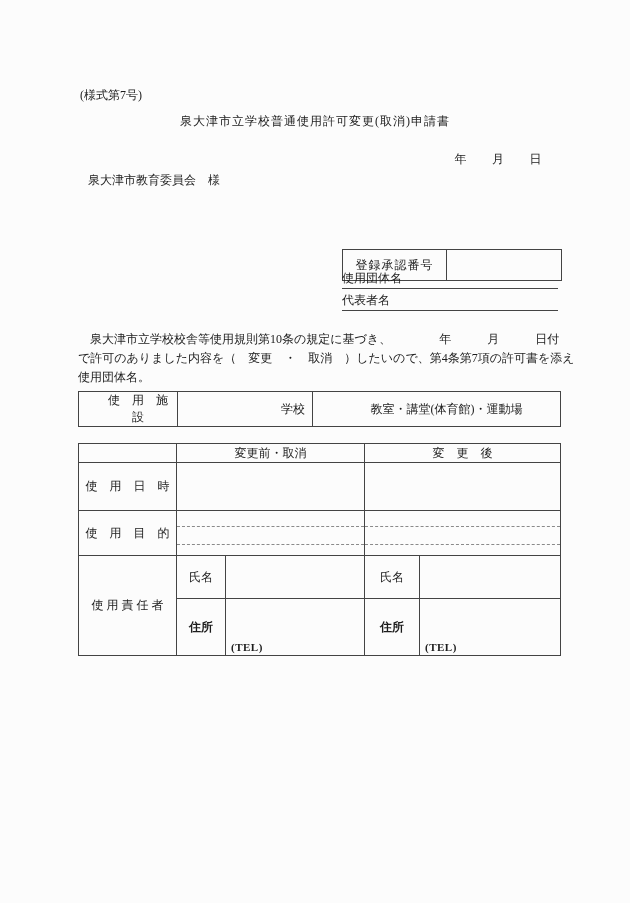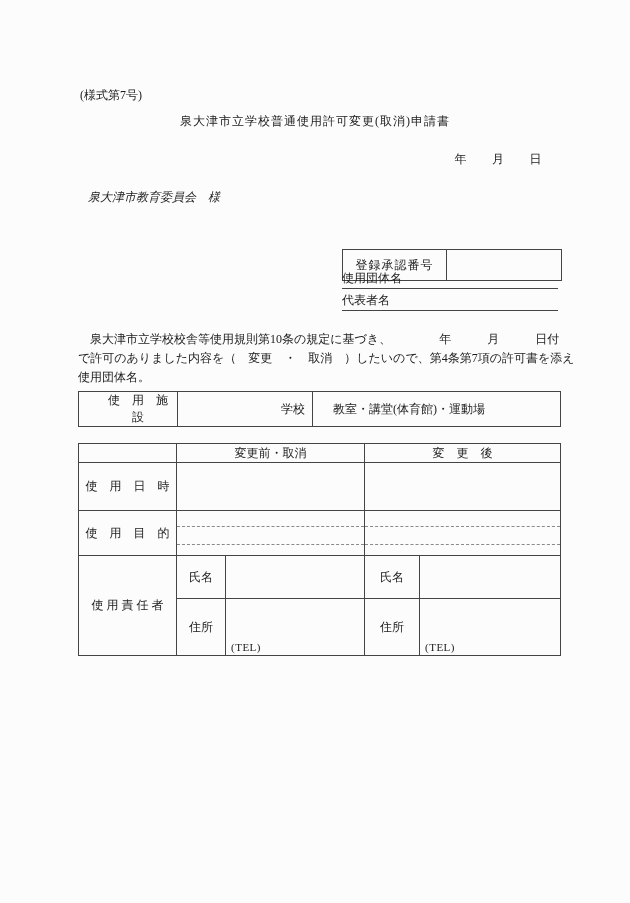--- a/index.html
+++ b/index.html
@@ -17,7 +17,7 @@
   .form-number{left:80px;top:87px;}
   .page-title{left:0;top:113px;width:100%;text-align:center;letter-spacing:1px;}
   .date-line{top:151px;right:88px;letter-spacing:0.5px;}
-  .addressee{left:88px;top:189px;font-style:italic;}
+  .addressee{left:88px;top:172px;}
 
   table{border-collapse:collapse;table-layout:fixed;}
   td,th{border:1px solid #444;font-weight:normal;padding:0;font-size:12px;overflow:hidden;}

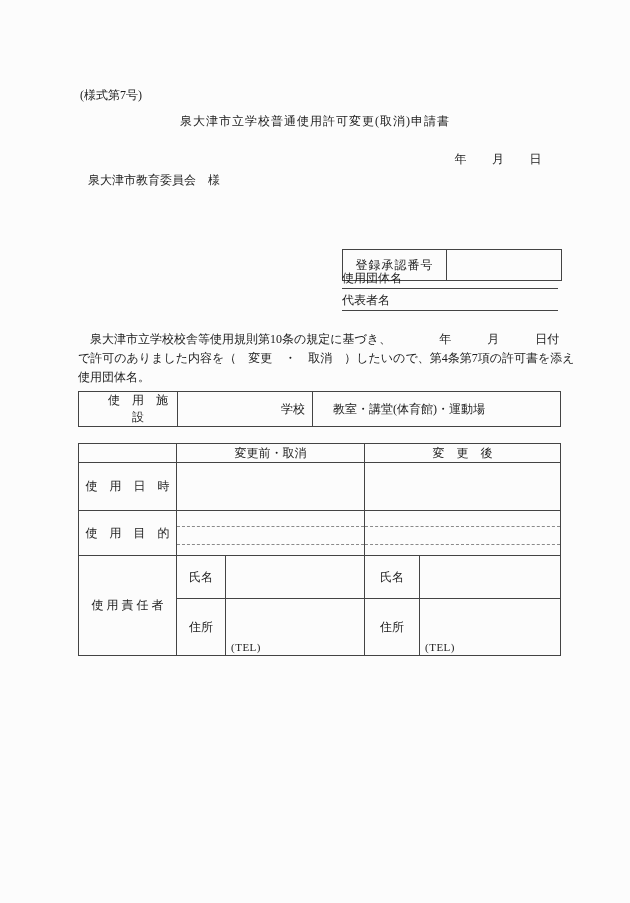--- a/index.html
+++ b/index.html
@@ -42,7 +42,7 @@
   .facility-table td{height:30px;padding-left:20px;}
   .fac-label{text-align:center;}
   .fac-school{text-align:right;padding-right:7px;}
-  .fac-rooms{text-align:left;}
+  .fac-rooms{text-align:center;}
 
   .change-table{position:absolute;left:78px;top:443px;width:482px;}
   .change-table th{height:18px;text-align:center;}

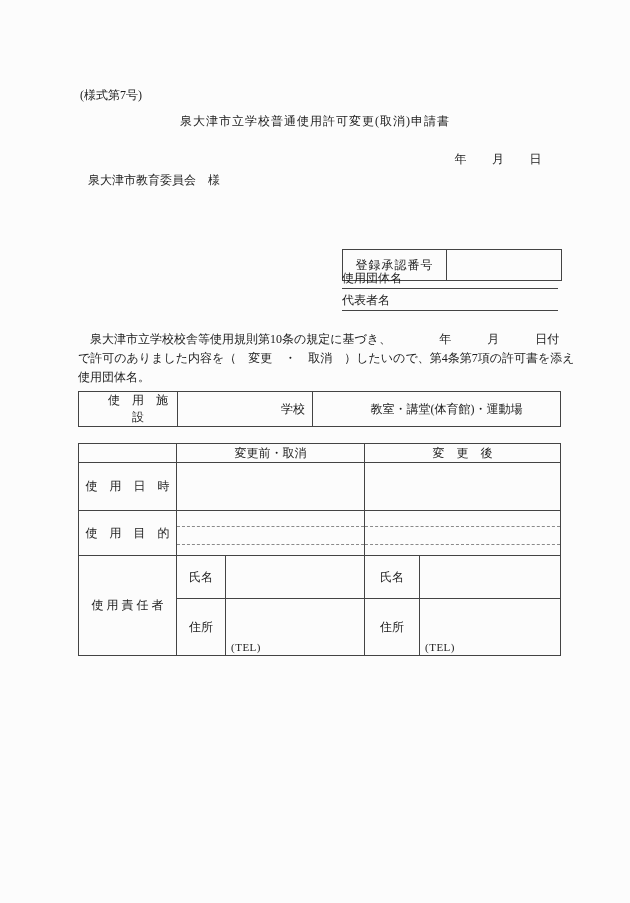--- a/index.html
+++ b/index.html
@@ -50,7 +50,7 @@
   .row-datetime td{height:47px;}
   .row-purpose td{height:44px;}
   .row-name td{height:42px;}
-  .row-address td{height:56px;}
+  .row-address td{height:56px;font-weight:bold;}
   .dashed-cell{position:relative;}
   .dash-line{
     position:absolute;left:0;right:0;height:0;

